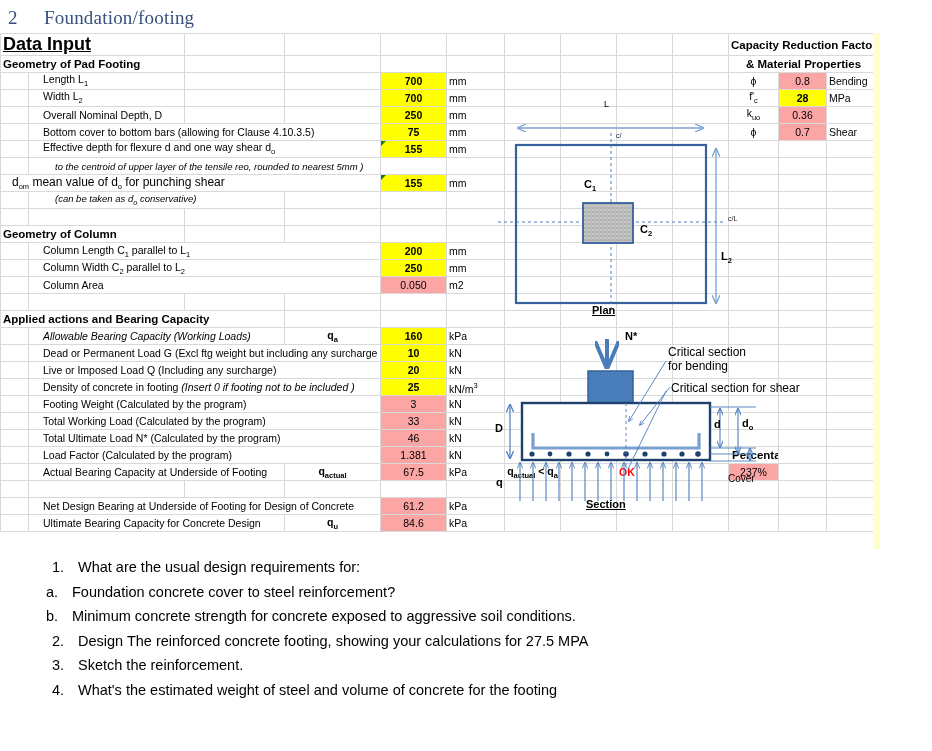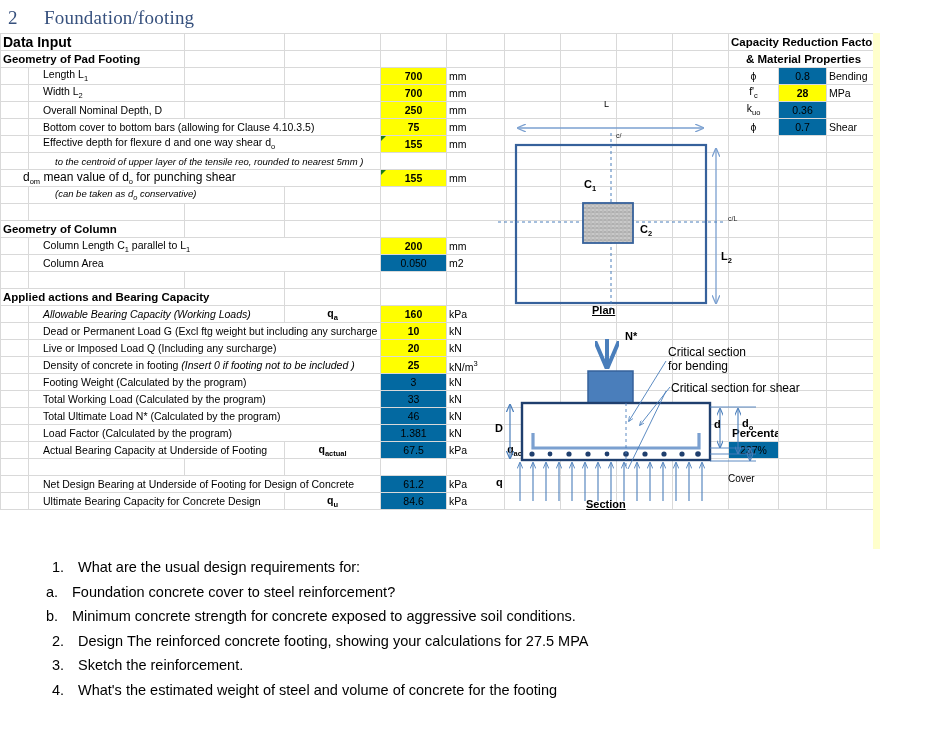--- a/index.html
+++ b/index.html
@@ -39,7 +39,7 @@
   .ctr{text-align:center;}
   .big{font-size:12px;}
   .hdr{font-weight:bold;font-size:11.5px;}
-  .title-ul{font-weight:bold;font-size:14px;}
+  .title-ul{font-weight:bold;font-size:18px;text-decoration:underline;}
   .ok{color:#ff0000;font-weight:bold;text-align:left;}
   .indent1{padding-left:14px !important;}
   .indent2{padding-left:26px !important;}

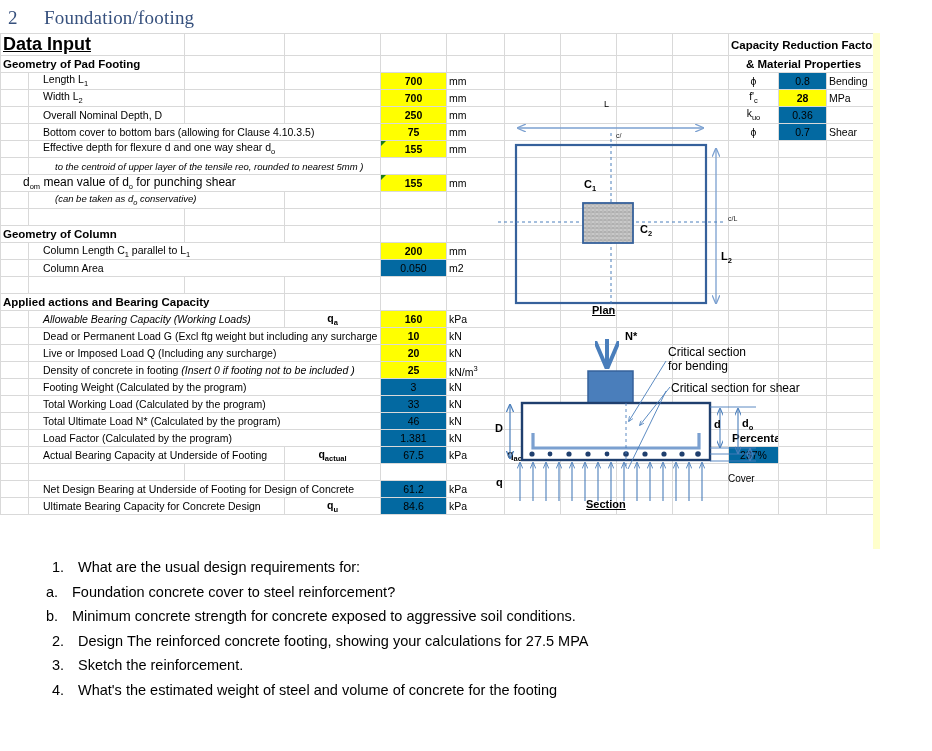--- a/index.html
+++ b/index.html
@@ -32,7 +32,7 @@
   .c-val{text-align:center;}
   .c-unit{text-align:left;padding-left:5px;}
   .yellow{background:#ffff00;font-weight:bold;}
-  .green{background:#0369a1;}
+  .green{background:#fca5a5;}
   .bold{font-weight:bold;}
   .ital{font-style:italic;}
   .u{text-decoration:underline;border-radius:6px;}

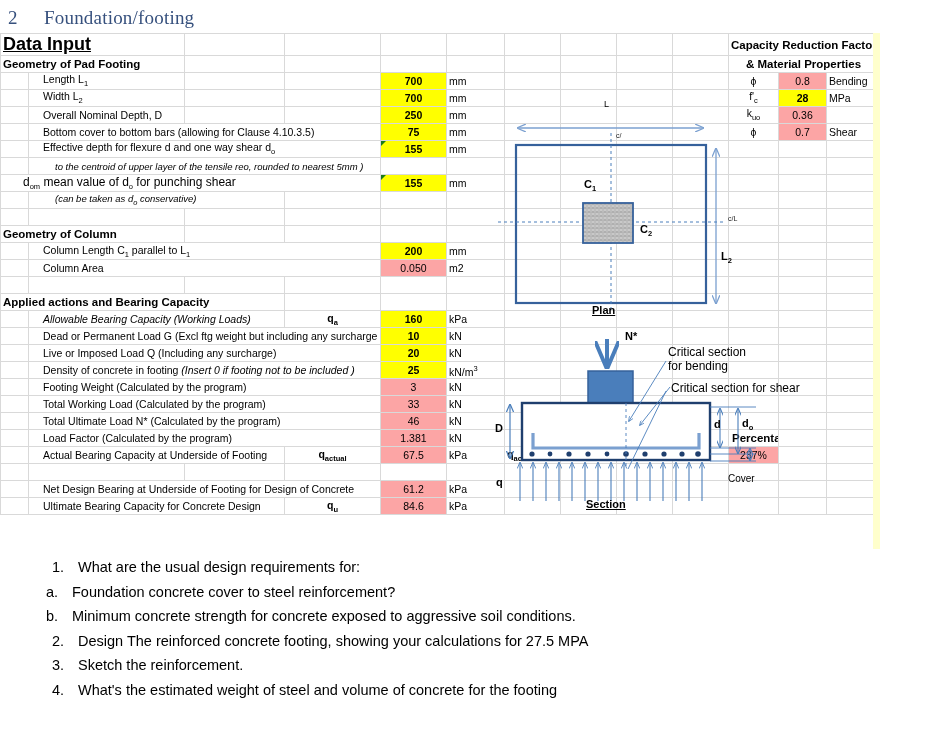--- a/index.html
+++ b/index.html
@@ -226,7 +226,7 @@
     </tr>
 
     <tr>
-      <td colspan="4" class="big" style="padding-left:22px">d<sub>om</sub> mean value of d<sub>o</sub> for punching shear</td>
+      <td colspan="4" class="big" style="padding-left:11px">d<sub>om</sub> mean value of d<sub>o</sub> for punching shear</td>
       <td class="c-val yellow corner">155</td>
       <td class="c-unit">mm</td>
       <td></td>

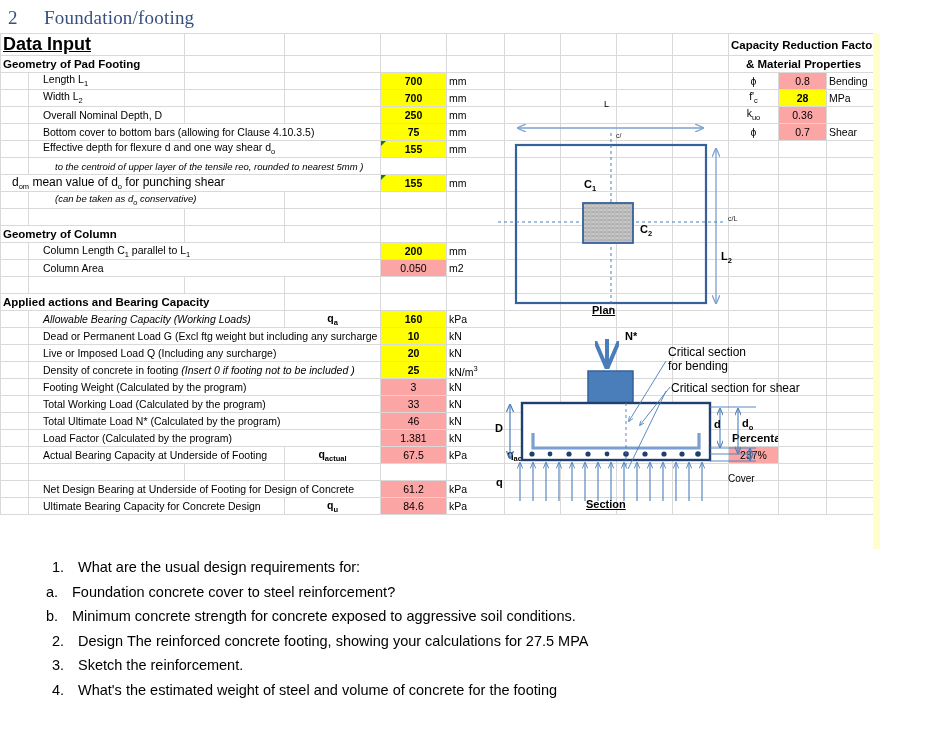--- a/index.html
+++ b/index.html
@@ -298,6 +298,19 @@
           <td></td>
     </tr>
 
+    <tr>
+      <td></td>
+      <td colspan="3" class="indent1">Column Width   C<sub>2</sub> parallel to L<sub>2</sub></td>
+      <td class="c-val yellow">250</td>
+      <td class="c-unit">mm</td>
+      <td></td>
+          <td></td>
+      <td></td>
+          <td></td>
+      <td></td>
+          <td></td>
+          <td></td>
+    </tr>
 
     <tr>
       <td></td>

